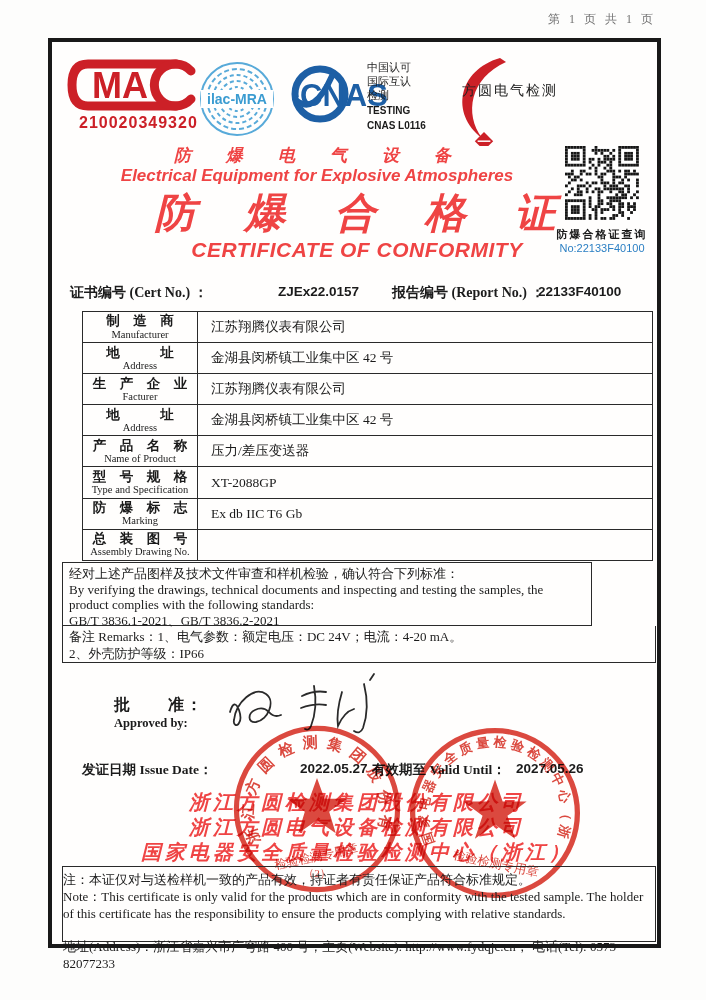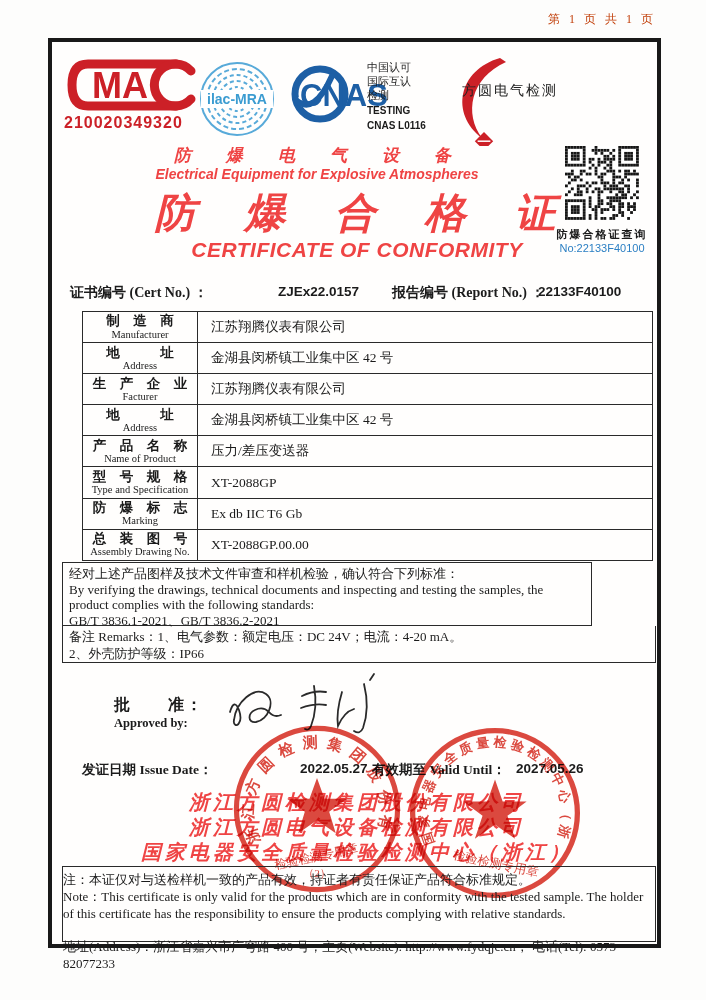--- a/index.html
+++ b/index.html
@@ -7,7 +7,7 @@
         font-family:"Liberation Serif","DejaVu Serif",serif;color:#1b1b1b;}
   .abs{position:absolute;}
   .frame{left:48px;top:38px;width:605px;height:902px;border:4px solid #191919;background:#fffefd;}
-  .page-indicator{right:50px;top:11px;font-size:12px;letter-spacing:3px;color:#c2410c;}
+  .page-indicator{right:50px;top:11px;font-size:12px;letter-spacing:3px;color:#737373;}
 
   
   .cma-num{left:64px;top:114px;color:#cc2027;font-weight:bold;font-size:16px;

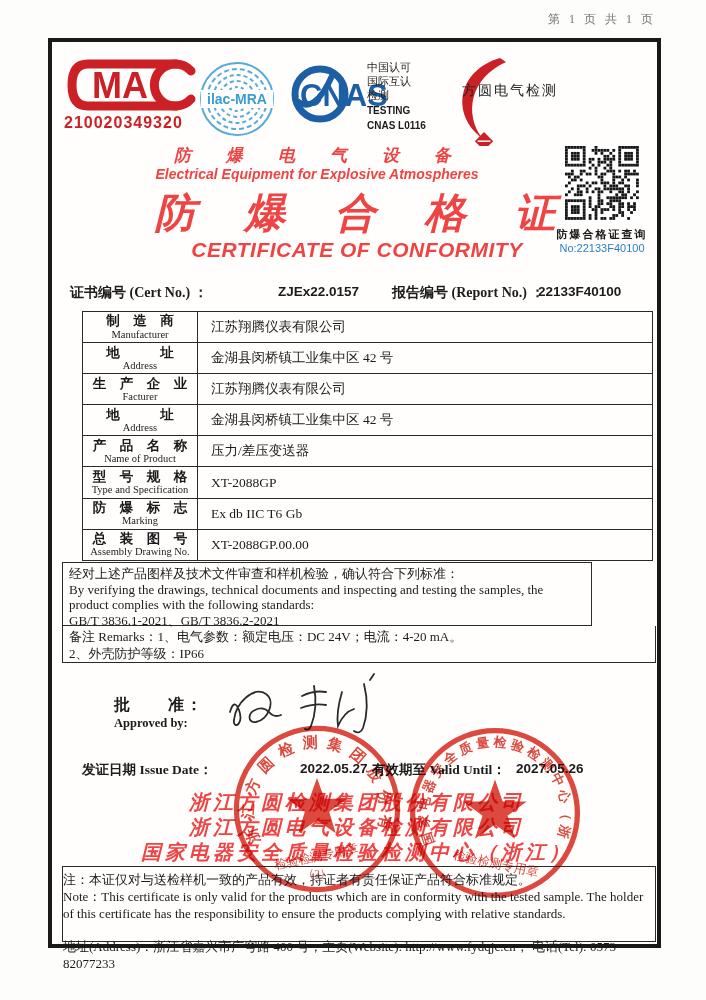--- a/index.html
+++ b/index.html
@@ -10,7 +10,7 @@
   .page-indicator{right:50px;top:11px;font-size:12px;letter-spacing:3px;color:#737373;}
 
   
-  .cma-num{left:64px;top:114px;color:#cc2027;font-weight:bold;font-size:16px;
+  .cma-num{left:79px;top:114px;color:#cc2027;font-weight:bold;font-size:16px;
            font-family:"Liberation Sans",sans-serif;letter-spacing:1px;}
   .cnas-side{left:367px;top:60px;font-size:11px;line-height:14px;font-family:"Liberation Sans",sans-serif;}
   .cnas-side .b{font-weight:bold;font-size:10px;line-height:12px;margin-top:3px;}

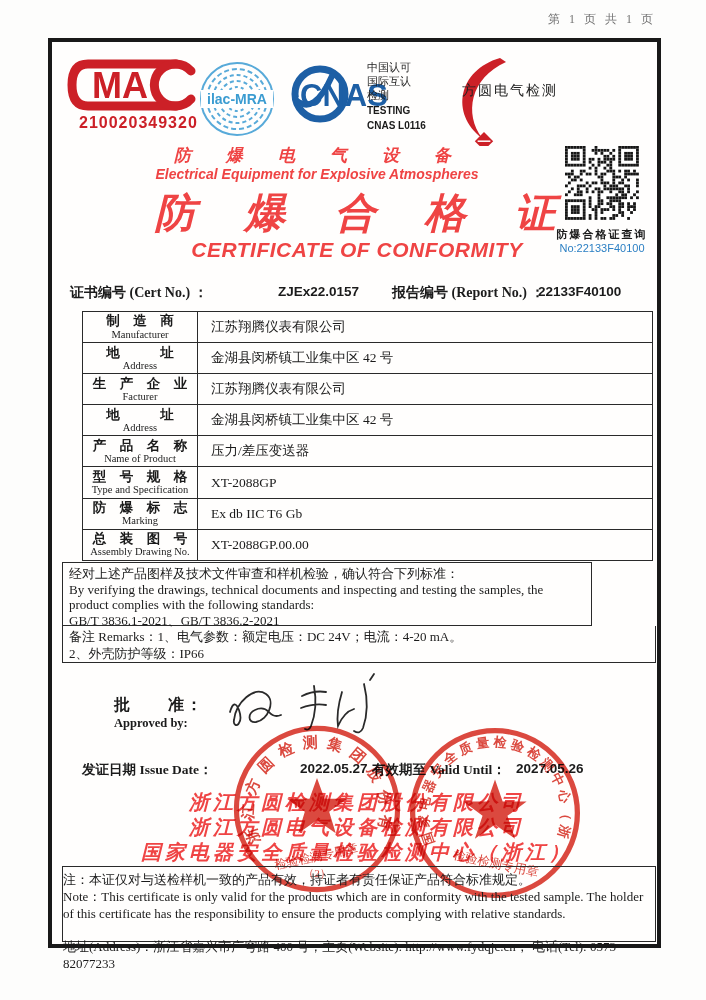--- a/index.html
+++ b/index.html
@@ -20,7 +20,7 @@
   .t-blue{color:#ef4444;font-style:italic;}
   .title-cn-small{left:52px;top:144px;width:530px;text-align:center;font-size:17px;font-weight:bold;
                   letter-spacing:9px;font-family:"Liberation Sans",sans-serif;}
-  .title-en-small{left:52px;top:166px;width:530px;text-align:center;font-size:14px;font-weight:bold;
+  .title-en-small{left:52px;top:166px;width:530px;text-align:center;font-size:17px;font-weight:bold;
                   font-family:"Liberation Sans",sans-serif;}
   .title-cn-large{left:32px;top:186px;width:650px;text-align:center;font-size:41px;font-weight:bold;
                   letter-spacing:4px;font-family:"Liberation Sans",sans-serif;}

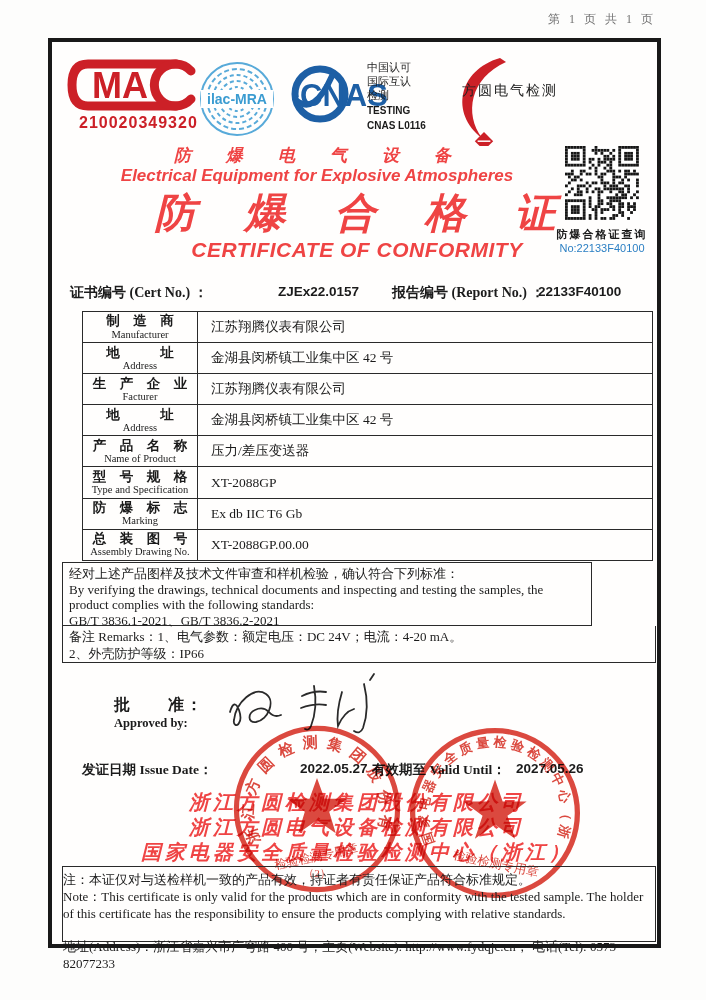--- a/index.html
+++ b/index.html
@@ -508,7 +508,6 @@
           <span class="cn">总　装　图　号</span>
           <span class="en">Assembly Drawing No.</span>
         </div>
-      <div class="pcell-value">XT-2088GP.00.00</div>
     </div>
   </div>
 

